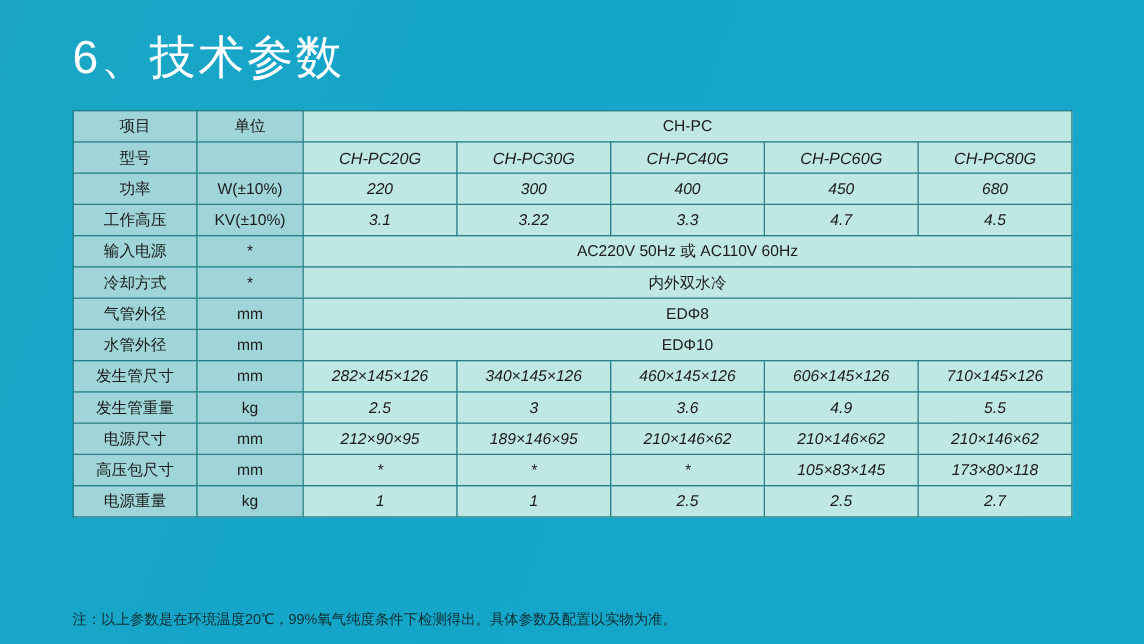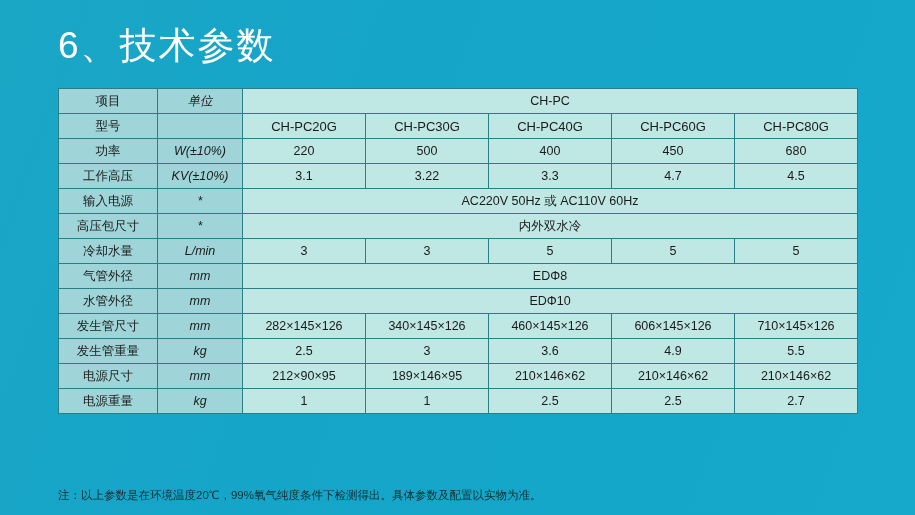--- a/index.html
+++ b/index.html
@@ -60,7 +60,6 @@
     background: #9fd5d8;
     width: 80px;
     font-size: 12.5px;
-    font-style: italic;
   }
   td.c-val {
     background: #bfe7e4;

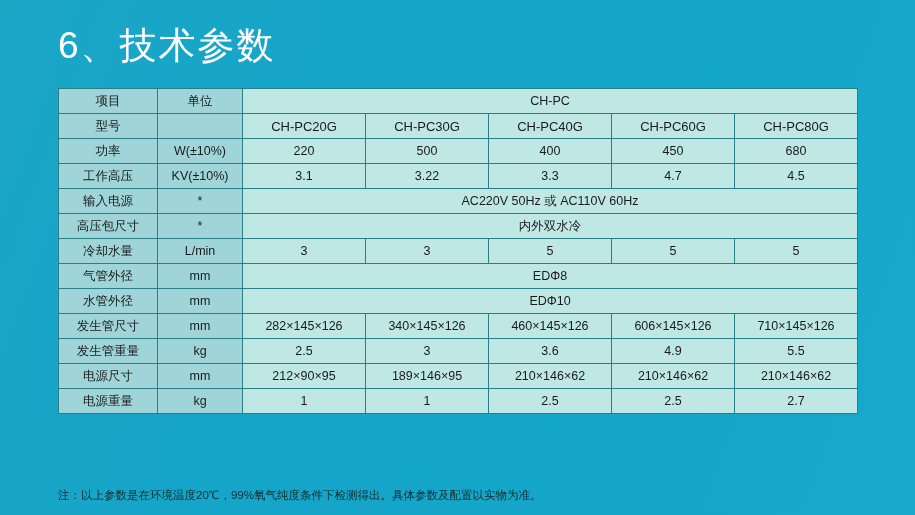--- a/index.html
+++ b/index.html
@@ -64,6 +64,7 @@
   td.c-val {
     background: #bfe7e4;
     width: 125px;
+    font-style: italic;
   }
   td.c-val.head {
     background: #bfe7e4;

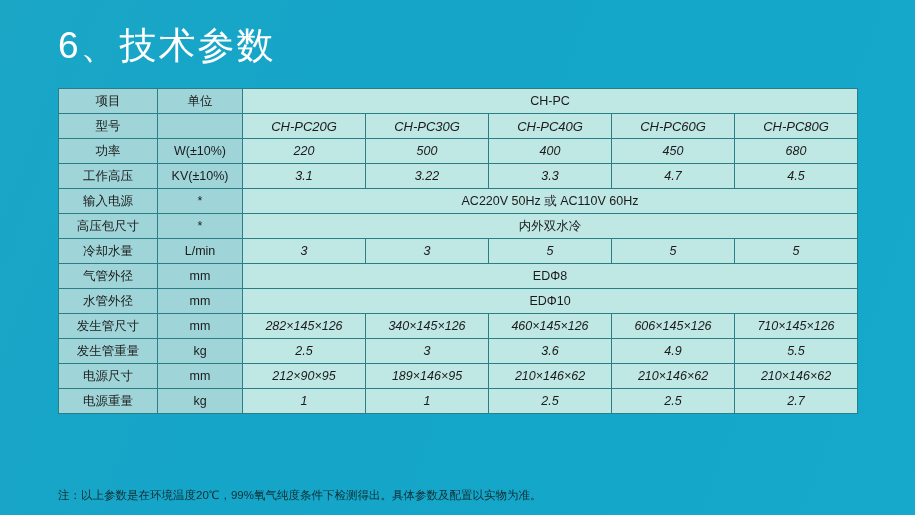--- a/index.html
+++ b/index.html
@@ -112,7 +112,7 @@
           <td class="c-label">功率</td>
           <td class="c-unit">W(±10%)</td>
           <td class="c-val">220</td>
-          <td class="c-val">500</td>
+          <td class="c-val">300</td>
           <td class="c-val">400</td>
           <td class="c-val">450</td>
           <td class="c-val">680</td>

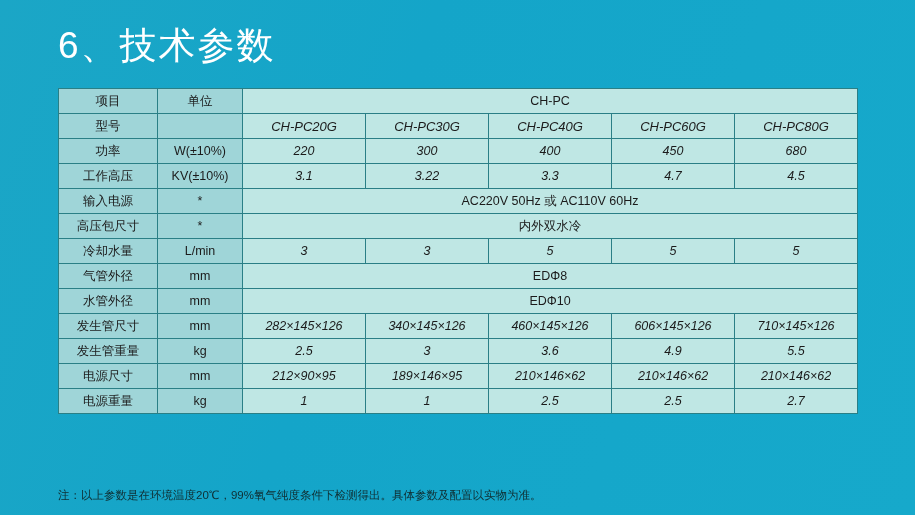--- a/index.html
+++ b/index.html
@@ -136,7 +136,7 @@
         </tr>
 
         <tr>
-          <td class="c-label">高压包尺寸</td>
+          <td class="c-label">冷却方式</td>
           <td class="c-unit">*</td>
           <td class="c-span" colspan="5">内外双水冷</td>
         </tr>

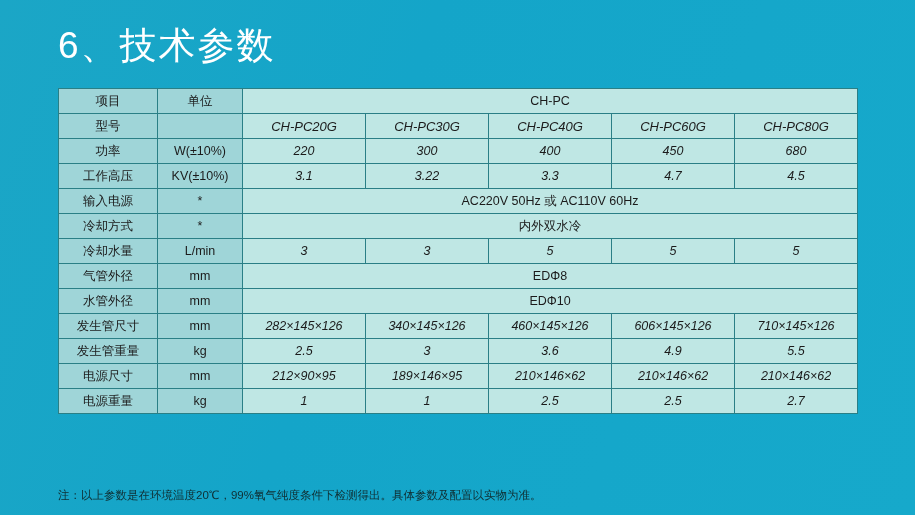--- a/index.html
+++ b/index.html
@@ -141,15 +141,6 @@
           <td class="c-span" colspan="5">内外双水冷</td>
         </tr>
 
-        <tr>
-          <td class="c-label">冷却水量</td>
-          <td class="c-unit">L/min</td>
-          <td class="c-val">3</td>
-          <td class="c-val">3</td>
-          <td class="c-val">5</td>
-          <td class="c-val">5</td>
-          <td class="c-val">5</td>
-        </tr>
 
         <tr>
           <td class="c-label">气管外径</td>

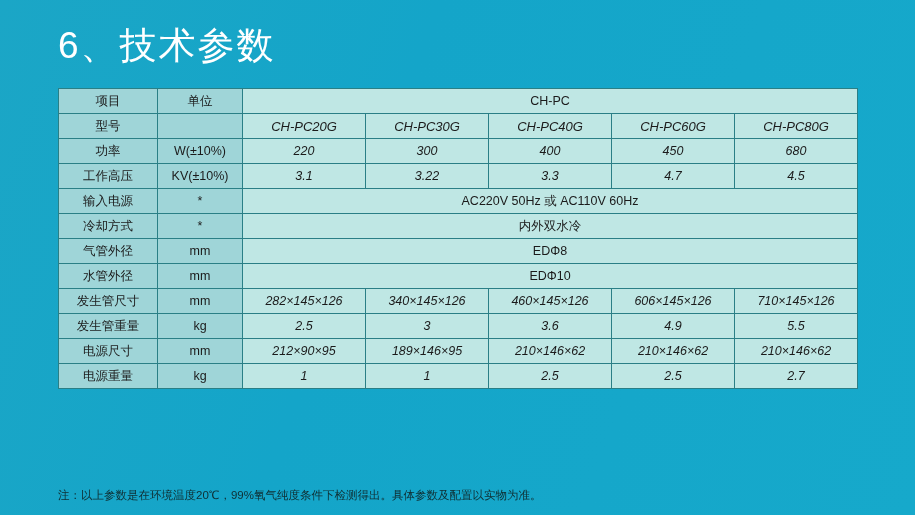--- a/index.html
+++ b/index.html
@@ -184,6 +184,15 @@
           <td class="c-val">210×146×62</td>
         </tr>
 
+        <tr>
+          <td class="c-label">高压包尺寸</td>
+          <td class="c-unit">mm</td>
+          <td class="c-val">*</td>
+          <td class="c-val">*</td>
+          <td class="c-val">*</td>
+          <td class="c-val">105×83×145</td>
+          <td class="c-val">173×80×118</td>
+        </tr>
 
         <tr>
           <td class="c-label">电源重量</td>

